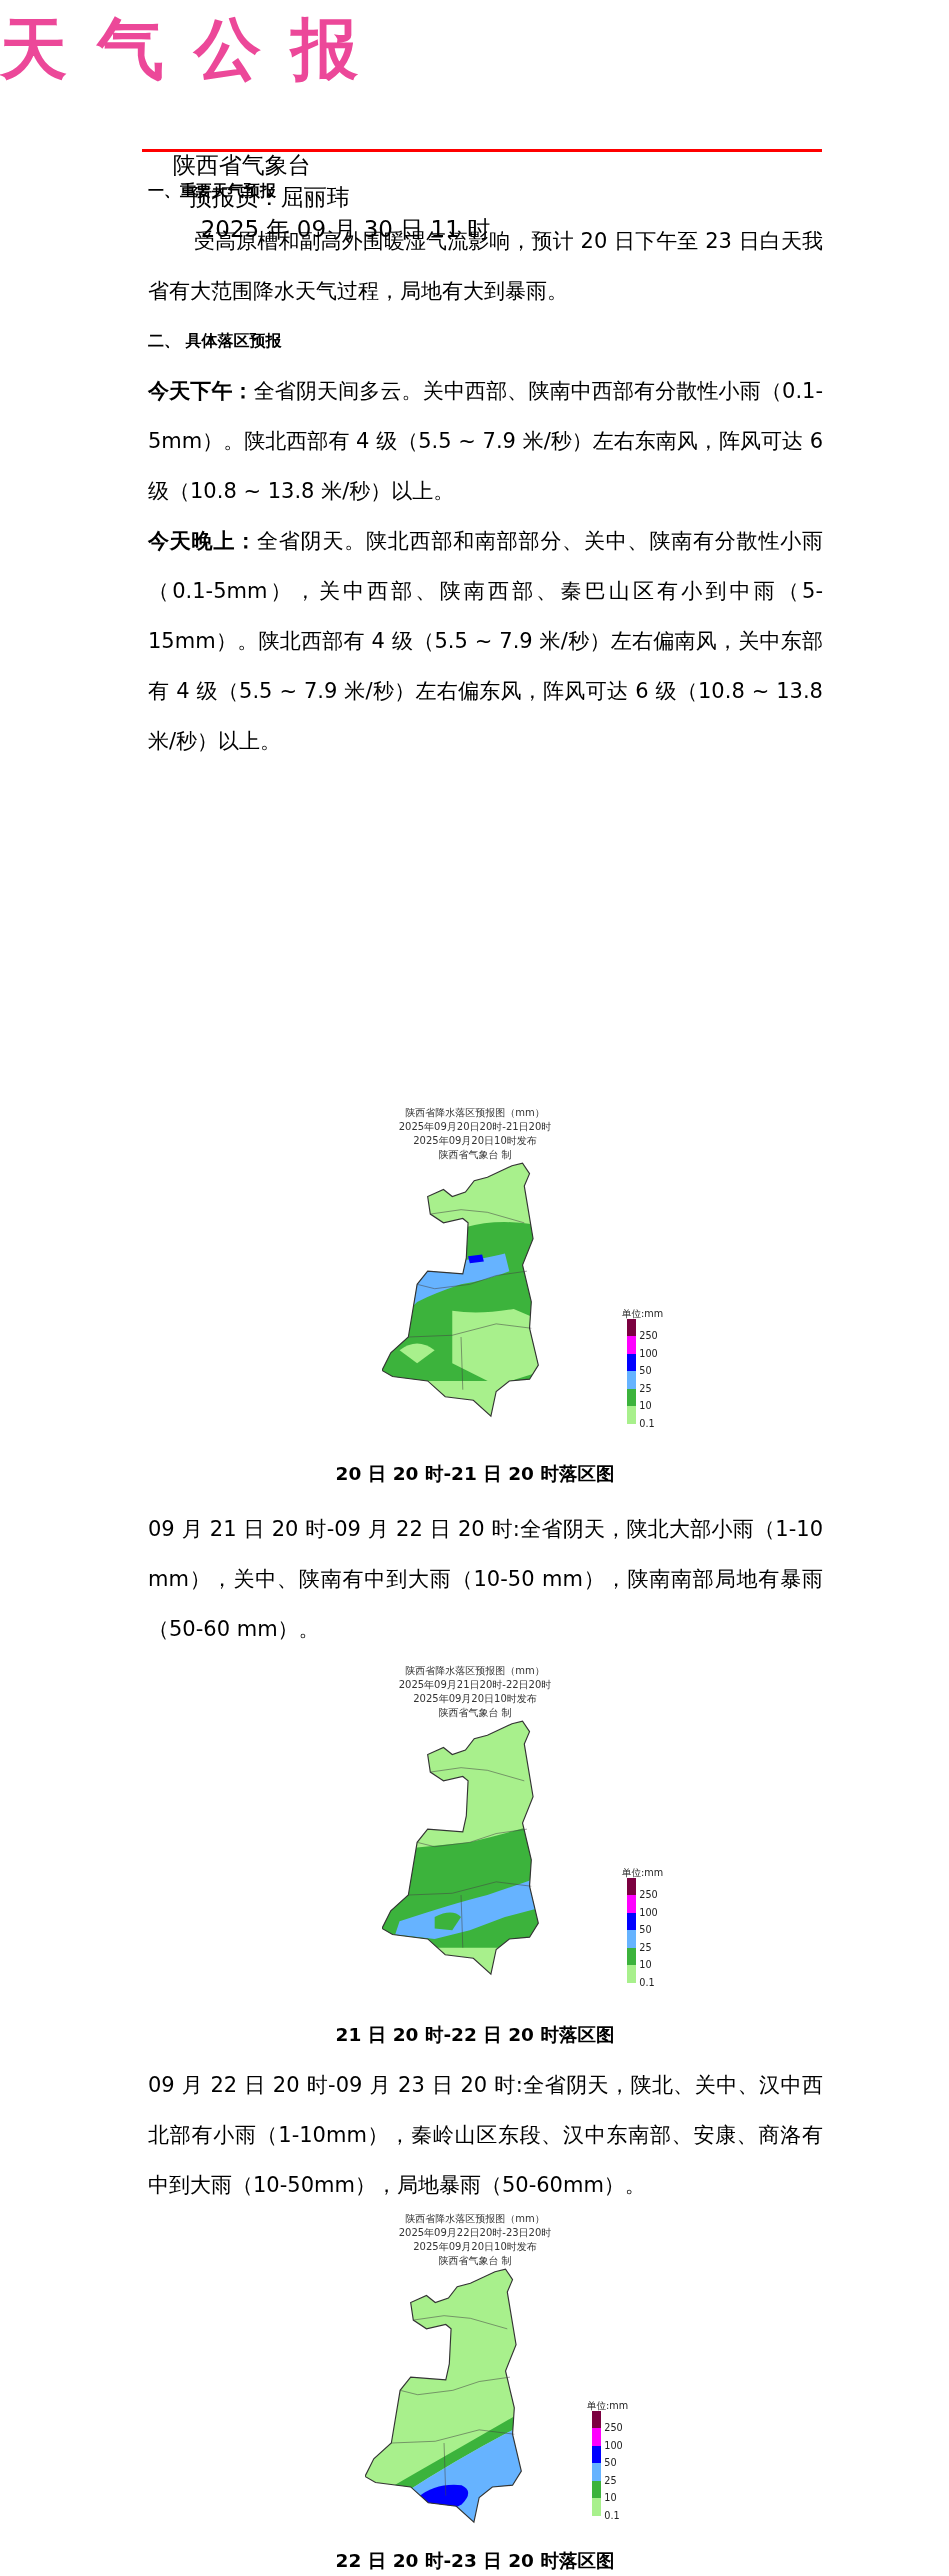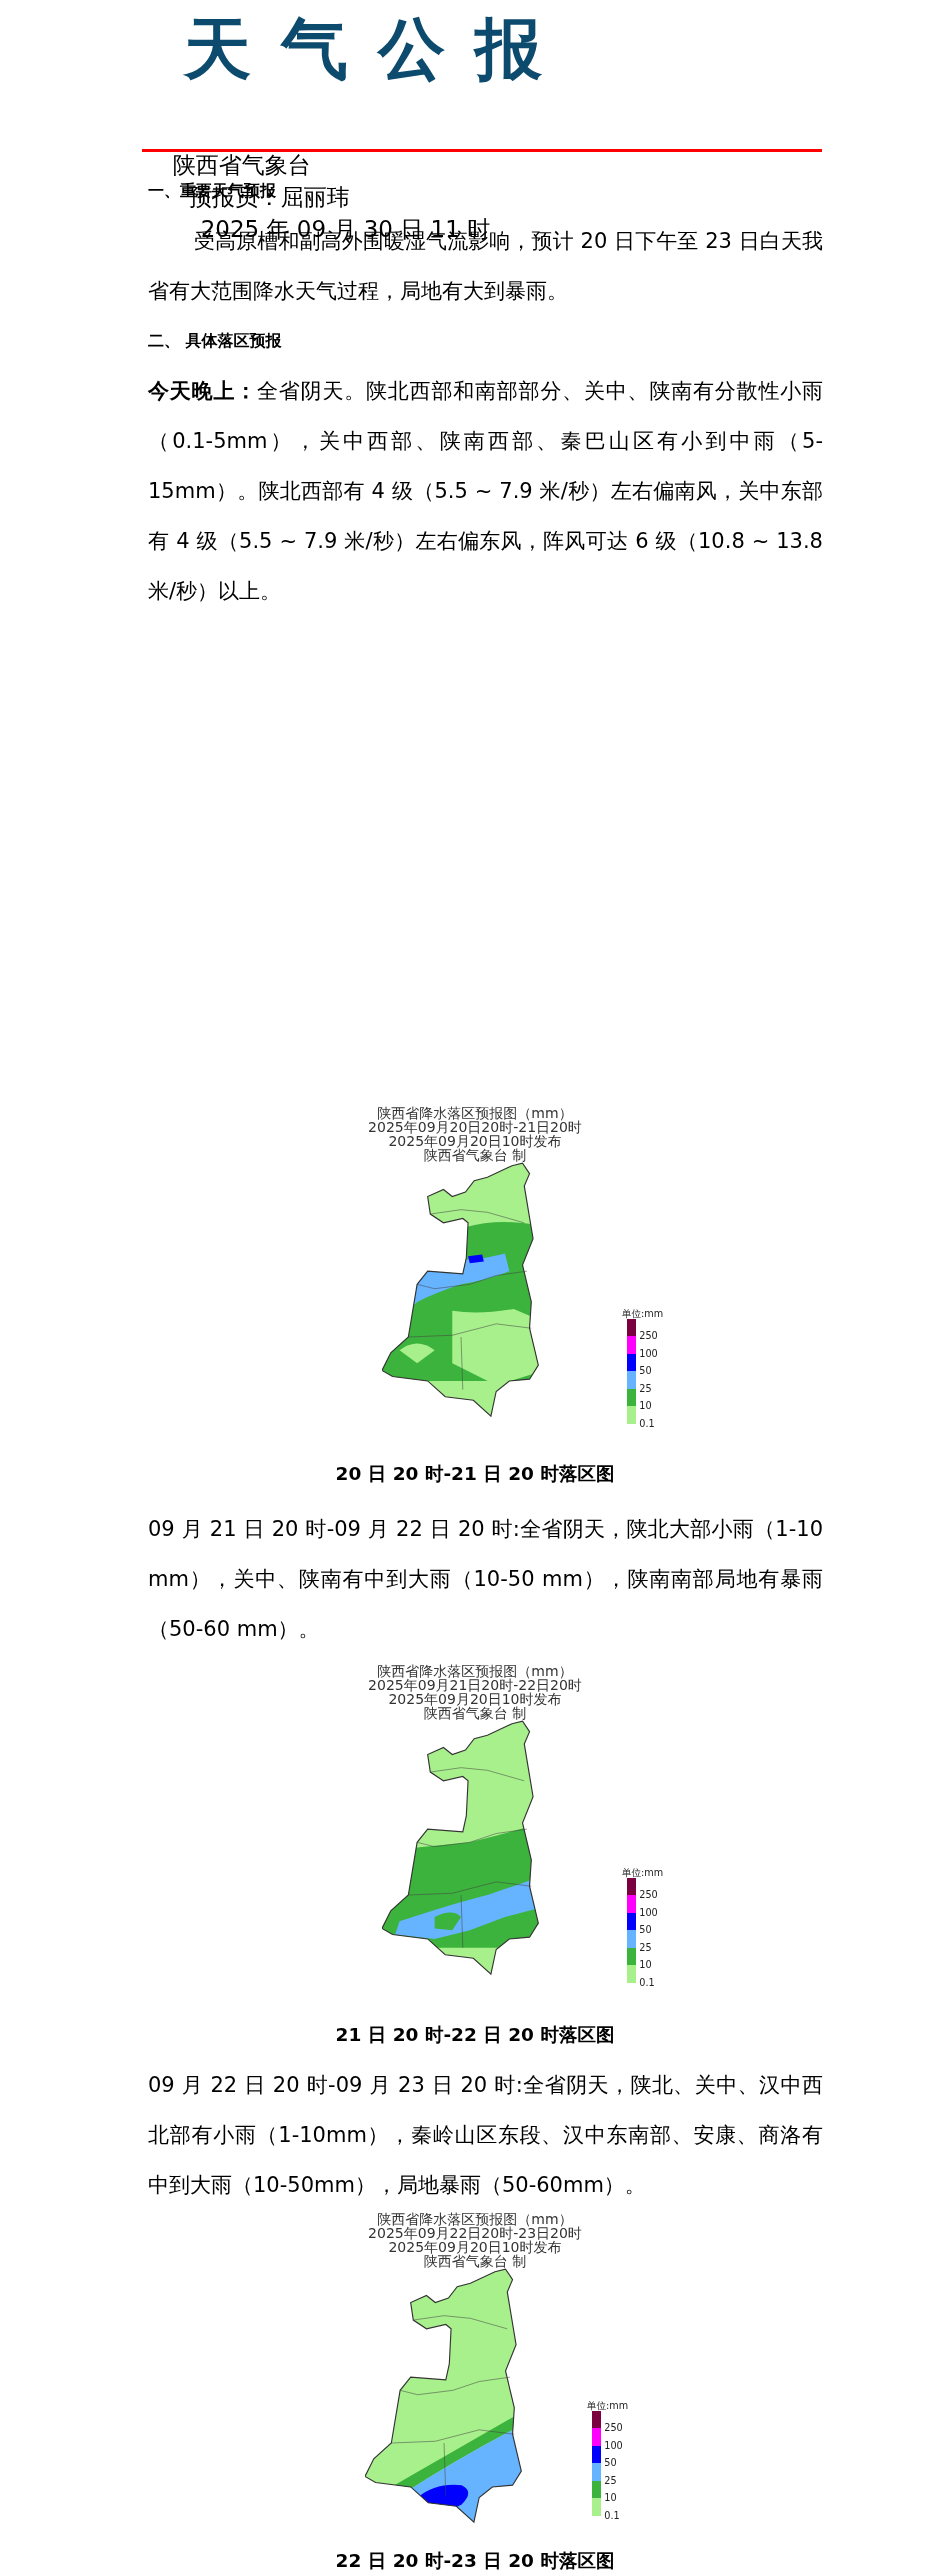--- a/index.html
+++ b/index.html
@@ -6,7 +6,7 @@
   body{width:950px;height:2576px;position:relative;overflow:hidden;
        font-family:"DejaVu Sans","Liberation Sans",sans-serif;color:#000;}
   .abs{position:absolute;}
-  #title{left:0;width:756px;top:12.3px;text-align:center;color:#0c4a6e;
+  #title{left:0;width:756px;top:12.3px;color:#ec4899;
          font-size:67px;font-weight:bold;letter-spacing:30px;line-height:74px;}
   #header-line{left:142px;width:680px;top:117px;height:32px;border-bottom:3.5px solid #ff0000;
          font-size:23px;line-height:32px;white-space:pre;}

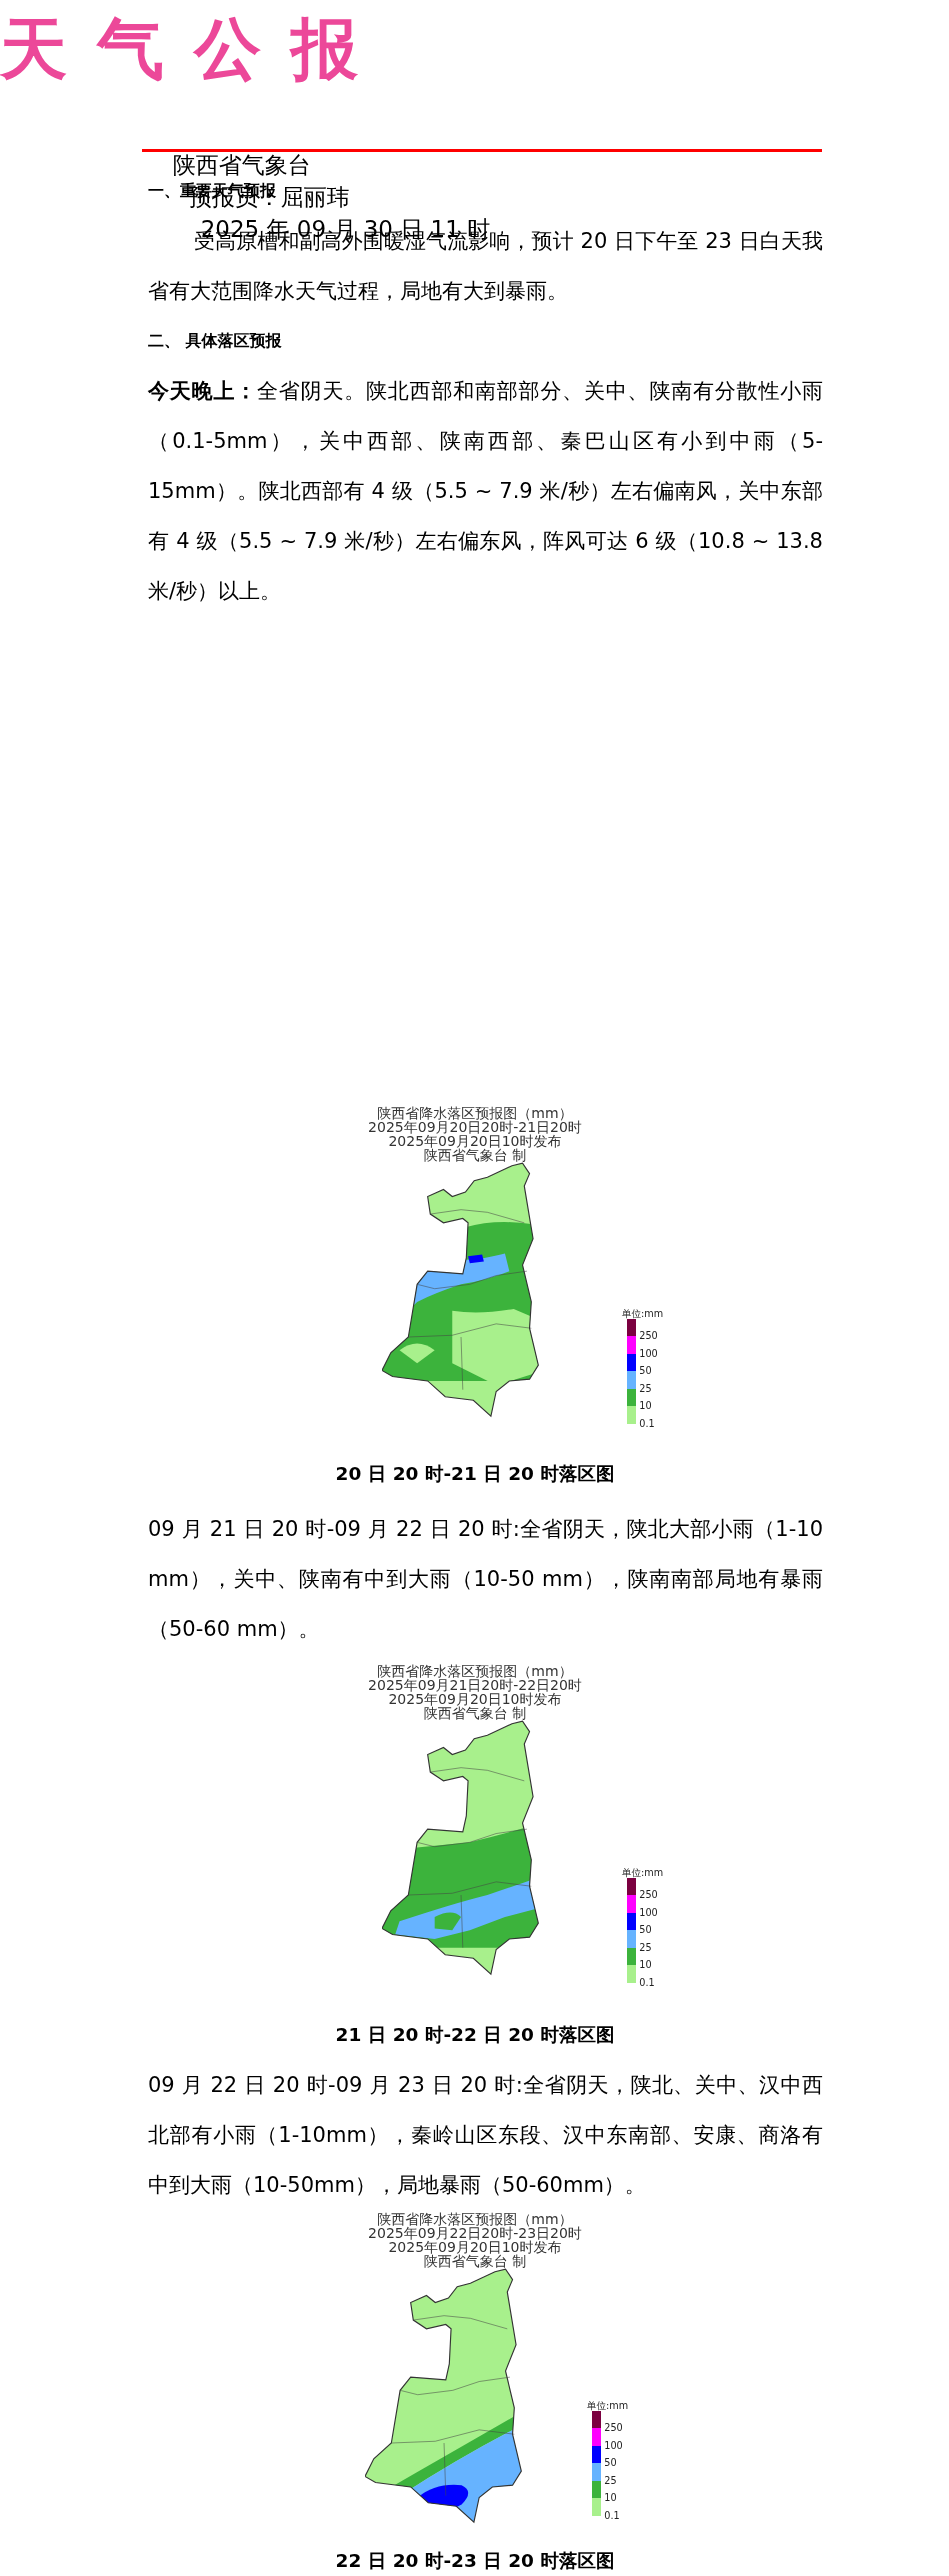--- a/index.html
+++ b/index.html
@@ -41,6 +41,9 @@
 
 <div class="abs sec" style="top:323px">二、 具体落区预报</div>
 <div class="abs para" style="top:366px">
+  <p>
+    <b>今天下午：</b><span>全省阴天间多云。关中西部、陕南中西部有分散性小雨（0.1-5mm）。陕北西部有 4 级（5.5 ~ 7.9 米/秒）左右东南风，阵风可达 6 级（10.8 ~ 13.8 米/秒）以上。</span>
+  </p>
   <p>
     <b>今天晚上：</b><span>全省阴天。陕北西部和南部部分、关中、陕南有分散性小雨（0.1-5mm），关中西部、陕南西部、秦巴山区有小到中雨（5-15mm）。陕北西部有 4 级（5.5 ~ 7.9 米/秒）左右偏南风，关中东部有 4 级（5.5 ~ 7.9 米/秒）左右偏东风，阵风可达 6 级（10.8 ~ 13.8 米/秒）以上。</span>
   </p>

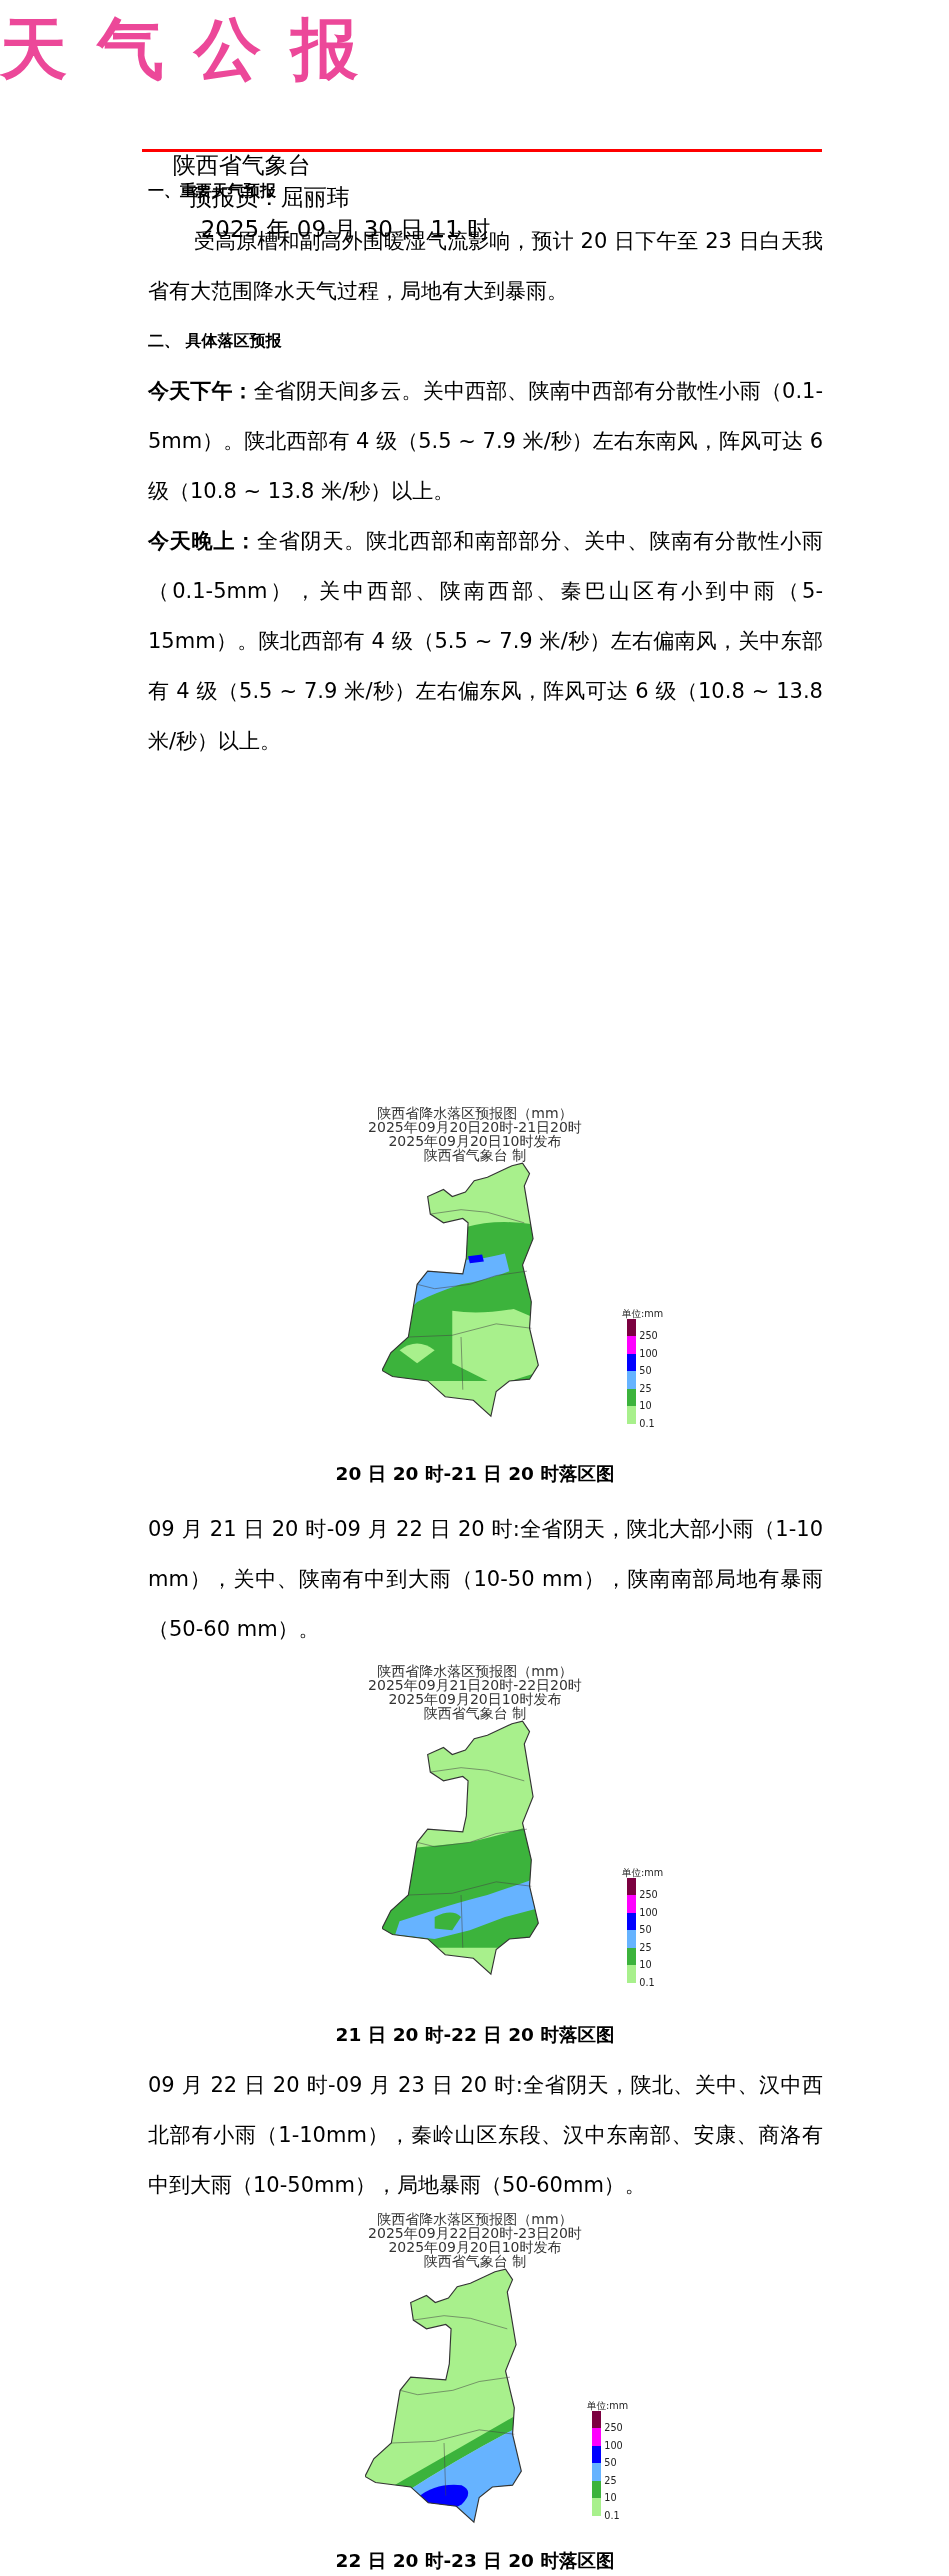--- a/index.html
+++ b/index.html
@@ -16,7 +16,7 @@
   .para p{margin:0;}
   .para b{font-weight:bold;}
   .indent{text-indent:46px;}
-  .maphead{left:299px;width:352px;text-align:center;font-size:14px;line-height:14px;color:#333;}
+  .maphead{left:299px;width:352px;text-align:center;font-size:10px;line-height:14px;color:#333;}
   .caption{left:0;width:950px;text-align:center;font-size:18.5px;font-weight:bold;line-height:26px;}
   .legend{font-size:9.7px;color:#222;text-align:right;}
   .legend .lt{position:absolute;left:-5.3px;top:0;white-space:nowrap;}

